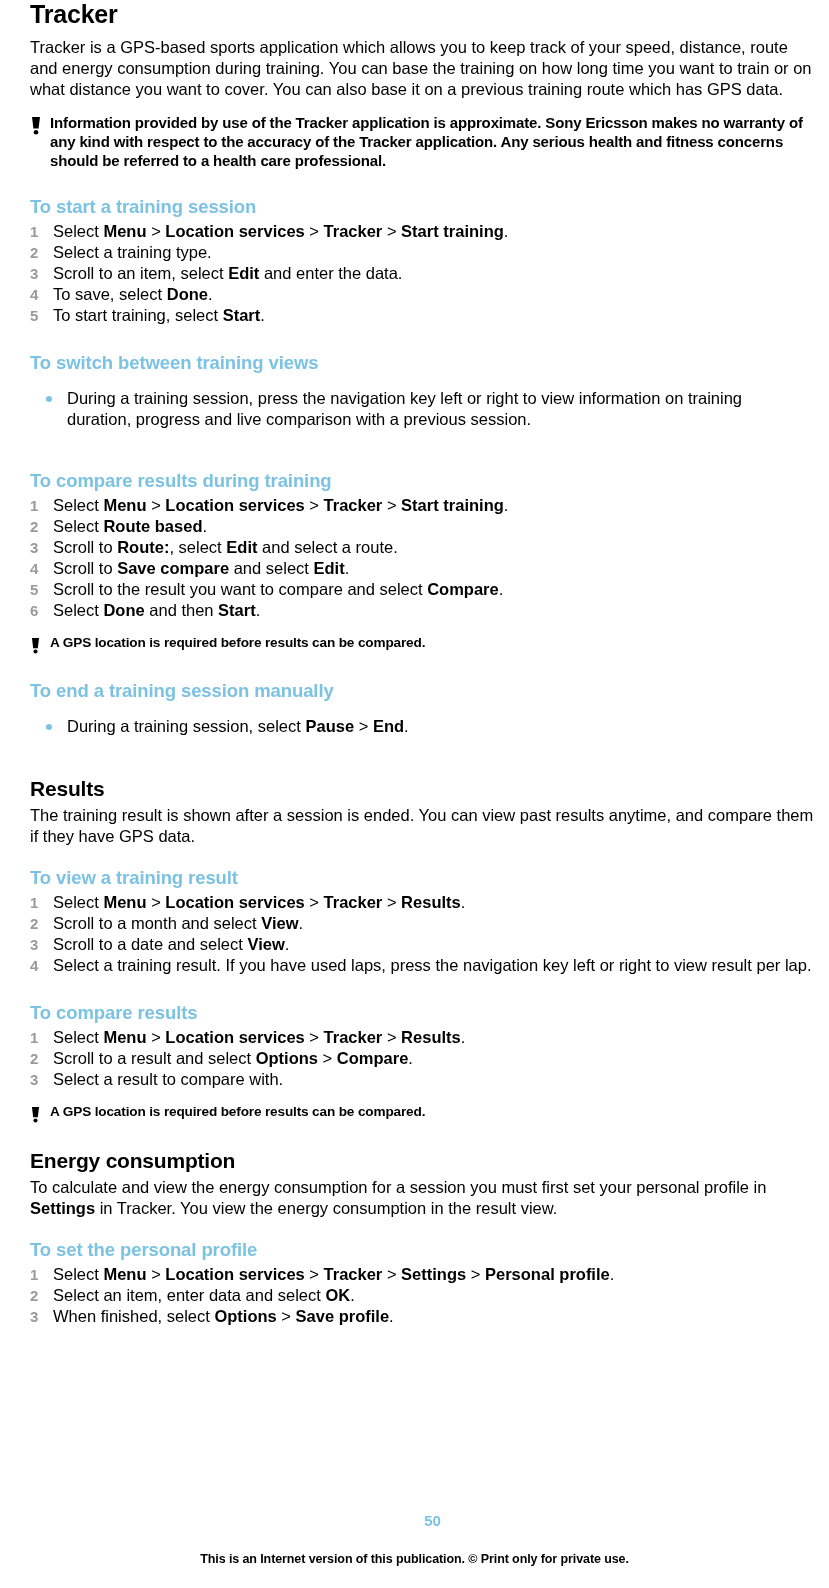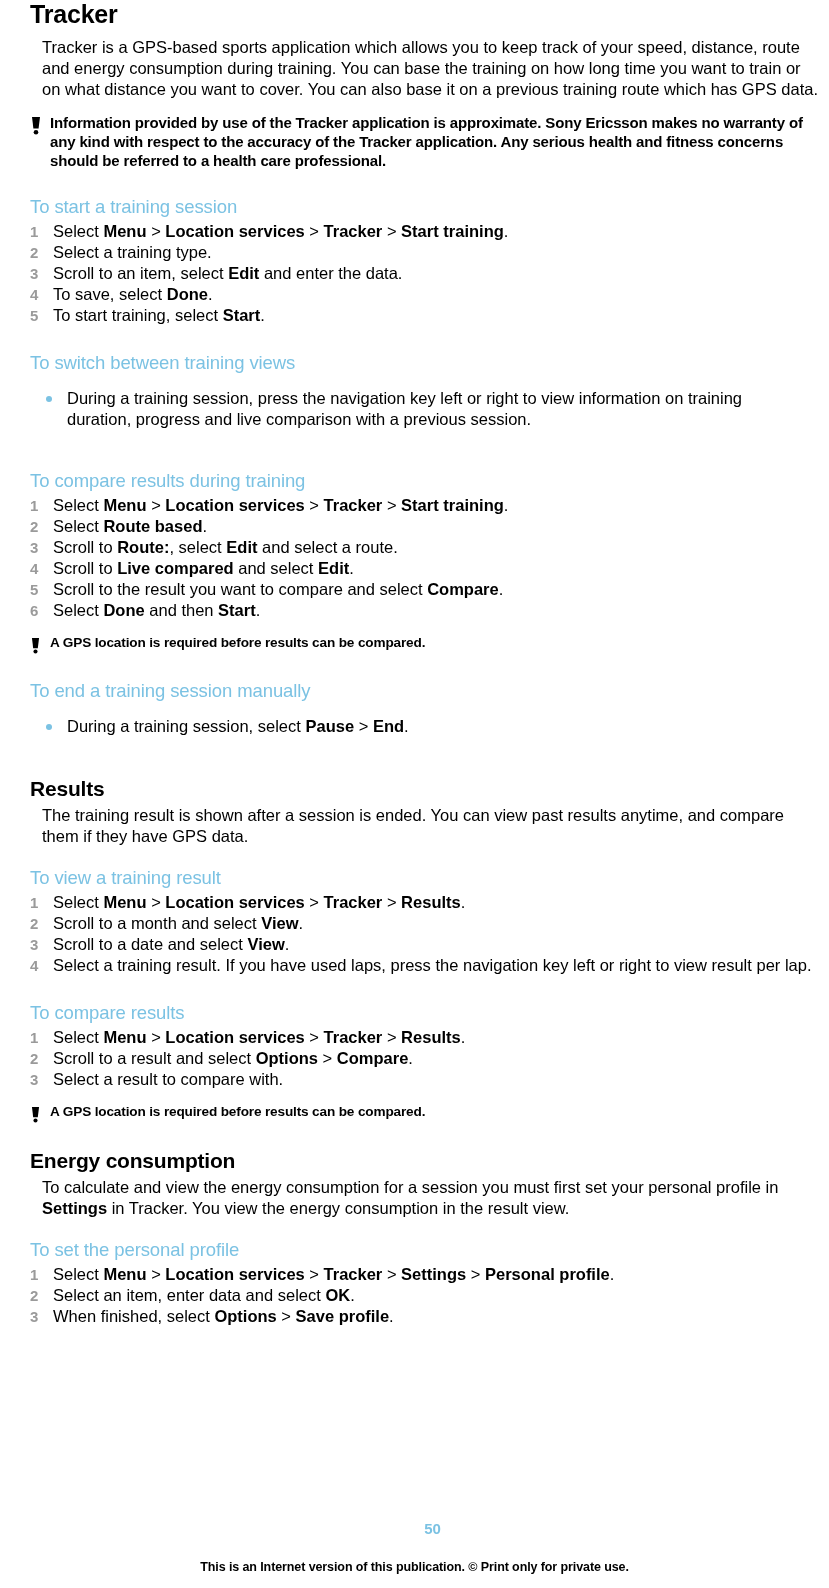--- a/index.html
+++ b/index.html
@@ -31,7 +31,7 @@
   p.body {
     font-size: 16.5px;
     line-height: 21px;
-    margin: 4px 0 0 12px;
+    margin: 4px 0 0 0;
     padding: 0;
   }
   .note {

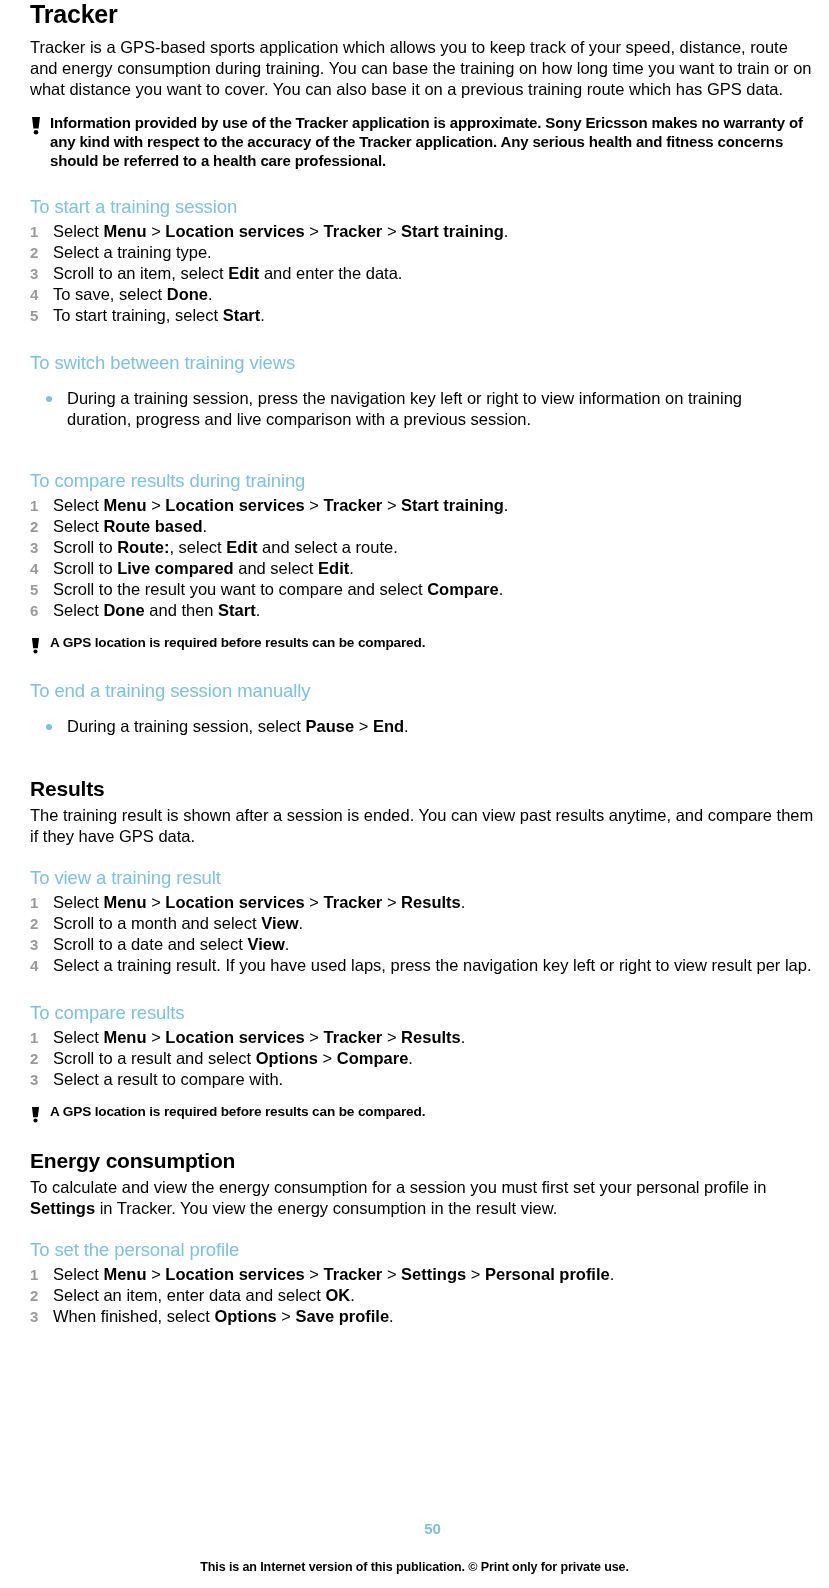--- a/index.html
+++ b/index.html
@@ -59,7 +59,7 @@
   }
   h2.section {
     font-size: 18.5px;
-    font-weight: normal;
+    font-weight: bold;
     color: #7bc2e3;
     margin: 0;
     padding: 0;

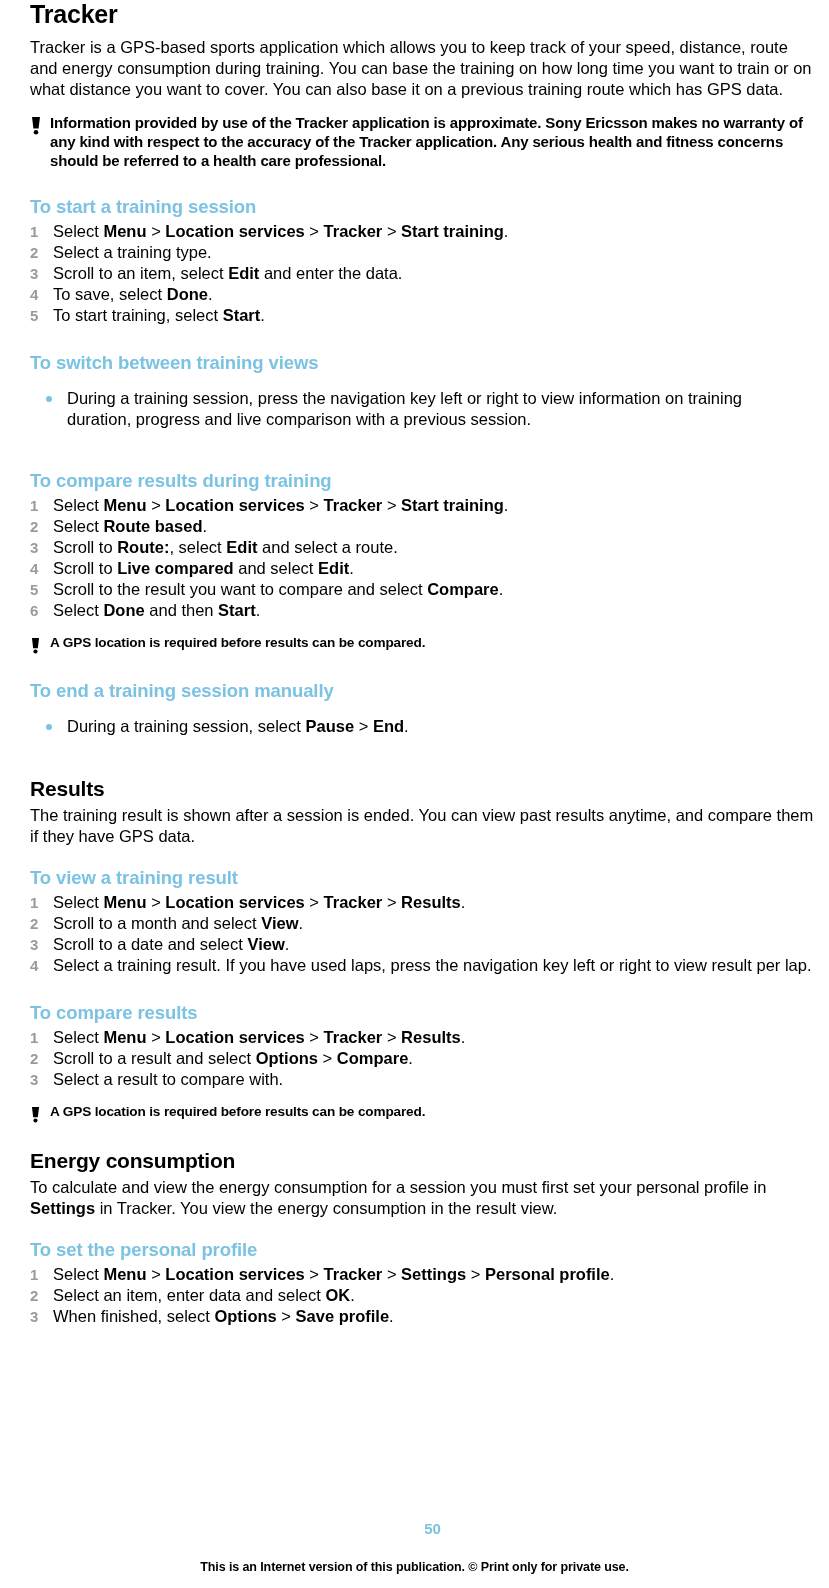--- a/index.html
+++ b/index.html
@@ -175,7 +175,7 @@
       <li><span class="num">1</span><span>Select </span><b>Menu</b><span class="gt"> &gt; </span><b>Location services</b><span class="gt"> &gt; </span><b>Tracker</b><span class="gt"> &gt; </span><b>Start training</b><span>.</span></li>
       <li><span class="num">2</span><span>Select </span><b>Route based</b><span>.</span></li>
       <li><span class="num">3</span><span>Scroll to </span><b>Route:</b><span>, select </span><b>Edit</b><span> and select a route.</span></li>
-      <li><span class="num">4</span><span>Scroll to </span><b>Live compared</b><span> and select </span><b>Edit</b><span>.</span></li>
+      <li><span class="num">4</span><span>Scroll to </span><b>Save compare</b><span> and select </span><b>Edit</b><span>.</span></li>
       <li><span class="num">5</span><span>Scroll to the result you want to compare and select </span><b>Compare</b><span>.</span></li>
       <li><span class="num">6</span><span>Select </span><b>Done</b><span> and then </span><b>Start</b><span>.</span></li>
     </ol>

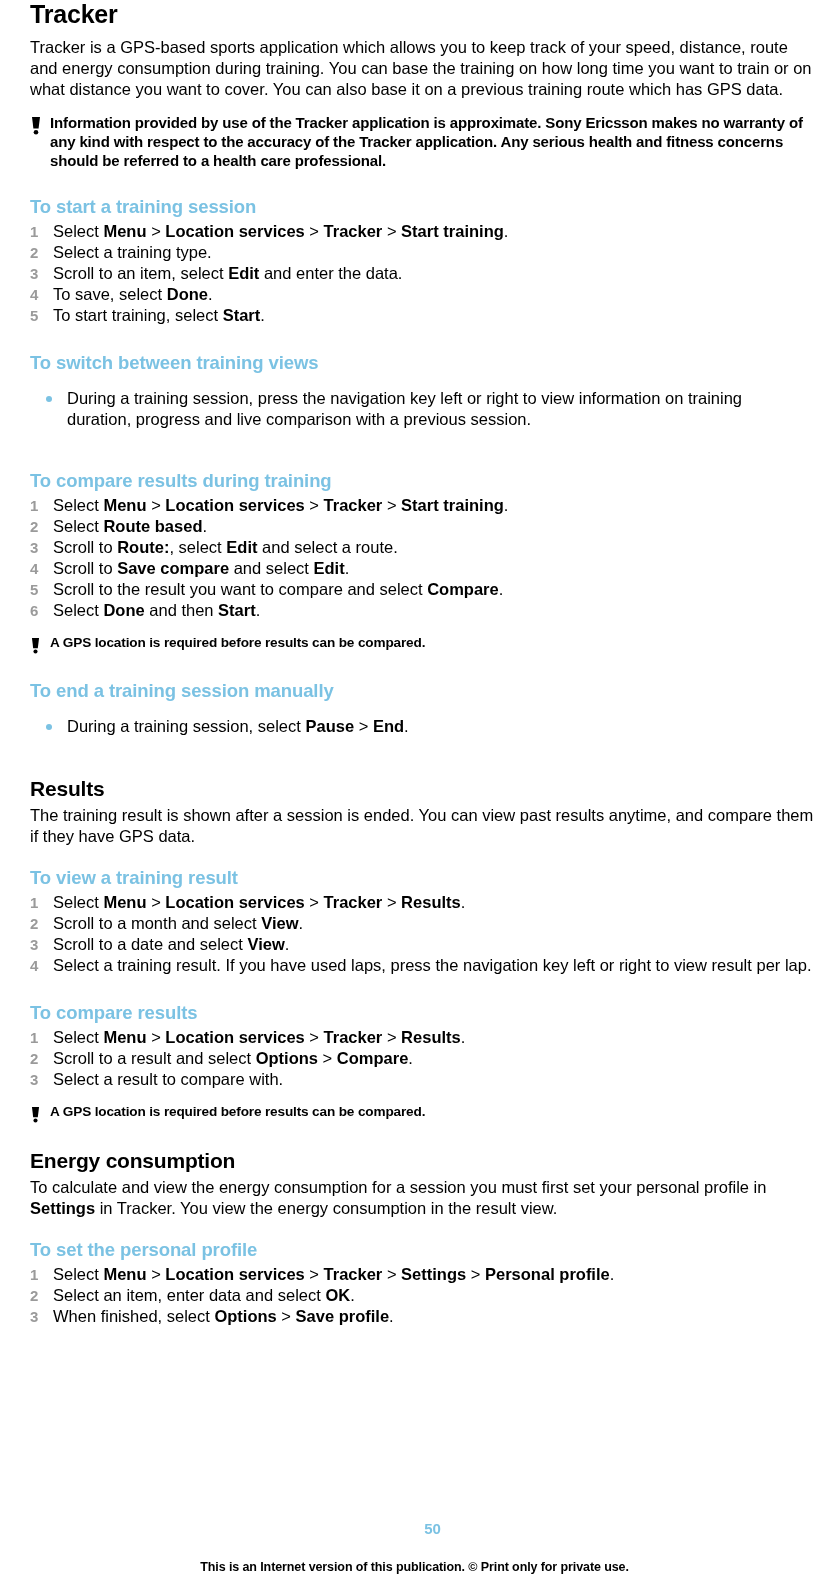--- a/index.html
+++ b/index.html
@@ -132,7 +132,7 @@
     font-size: 12.5px;
     font-weight: bold;
     letter-spacing: -0.1px;
-    padding-bottom: 14px;
+    padding-bottom: 22px;
   }
 </style>
 </head>

